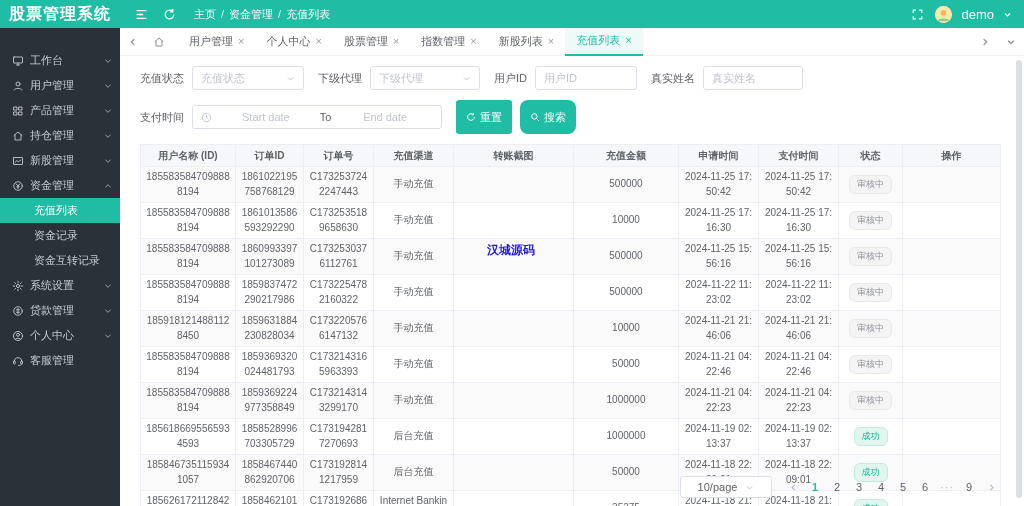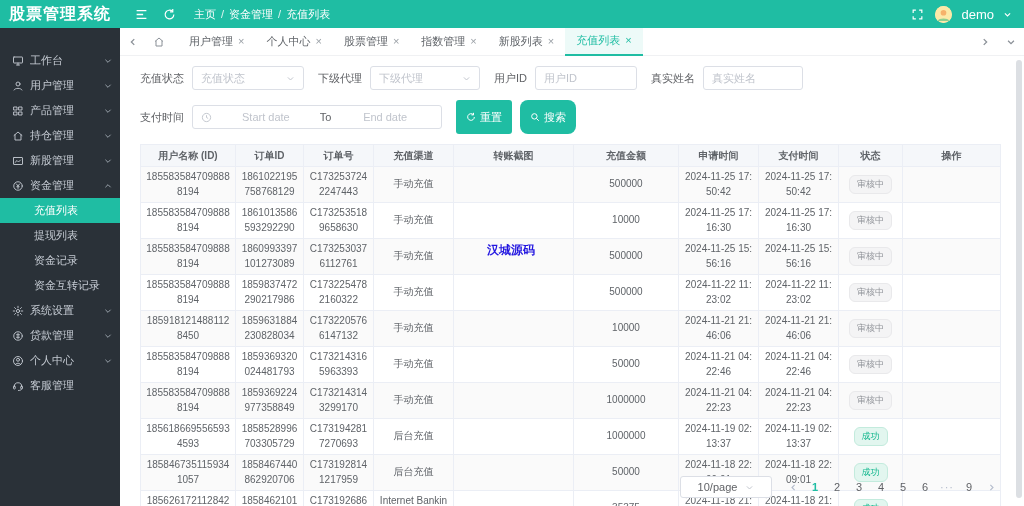--- a/index.html
+++ b/index.html
@@ -230,7 +230,6 @@
           </span>
         </div>
         <div class="side-sub active">充值列表</div>
-        <div class="side-sub">提现列表</div>
         <div class="side-sub">资金记录</div>
         <div class="side-sub">资金互转记录</div>
         <div class="side-item">

